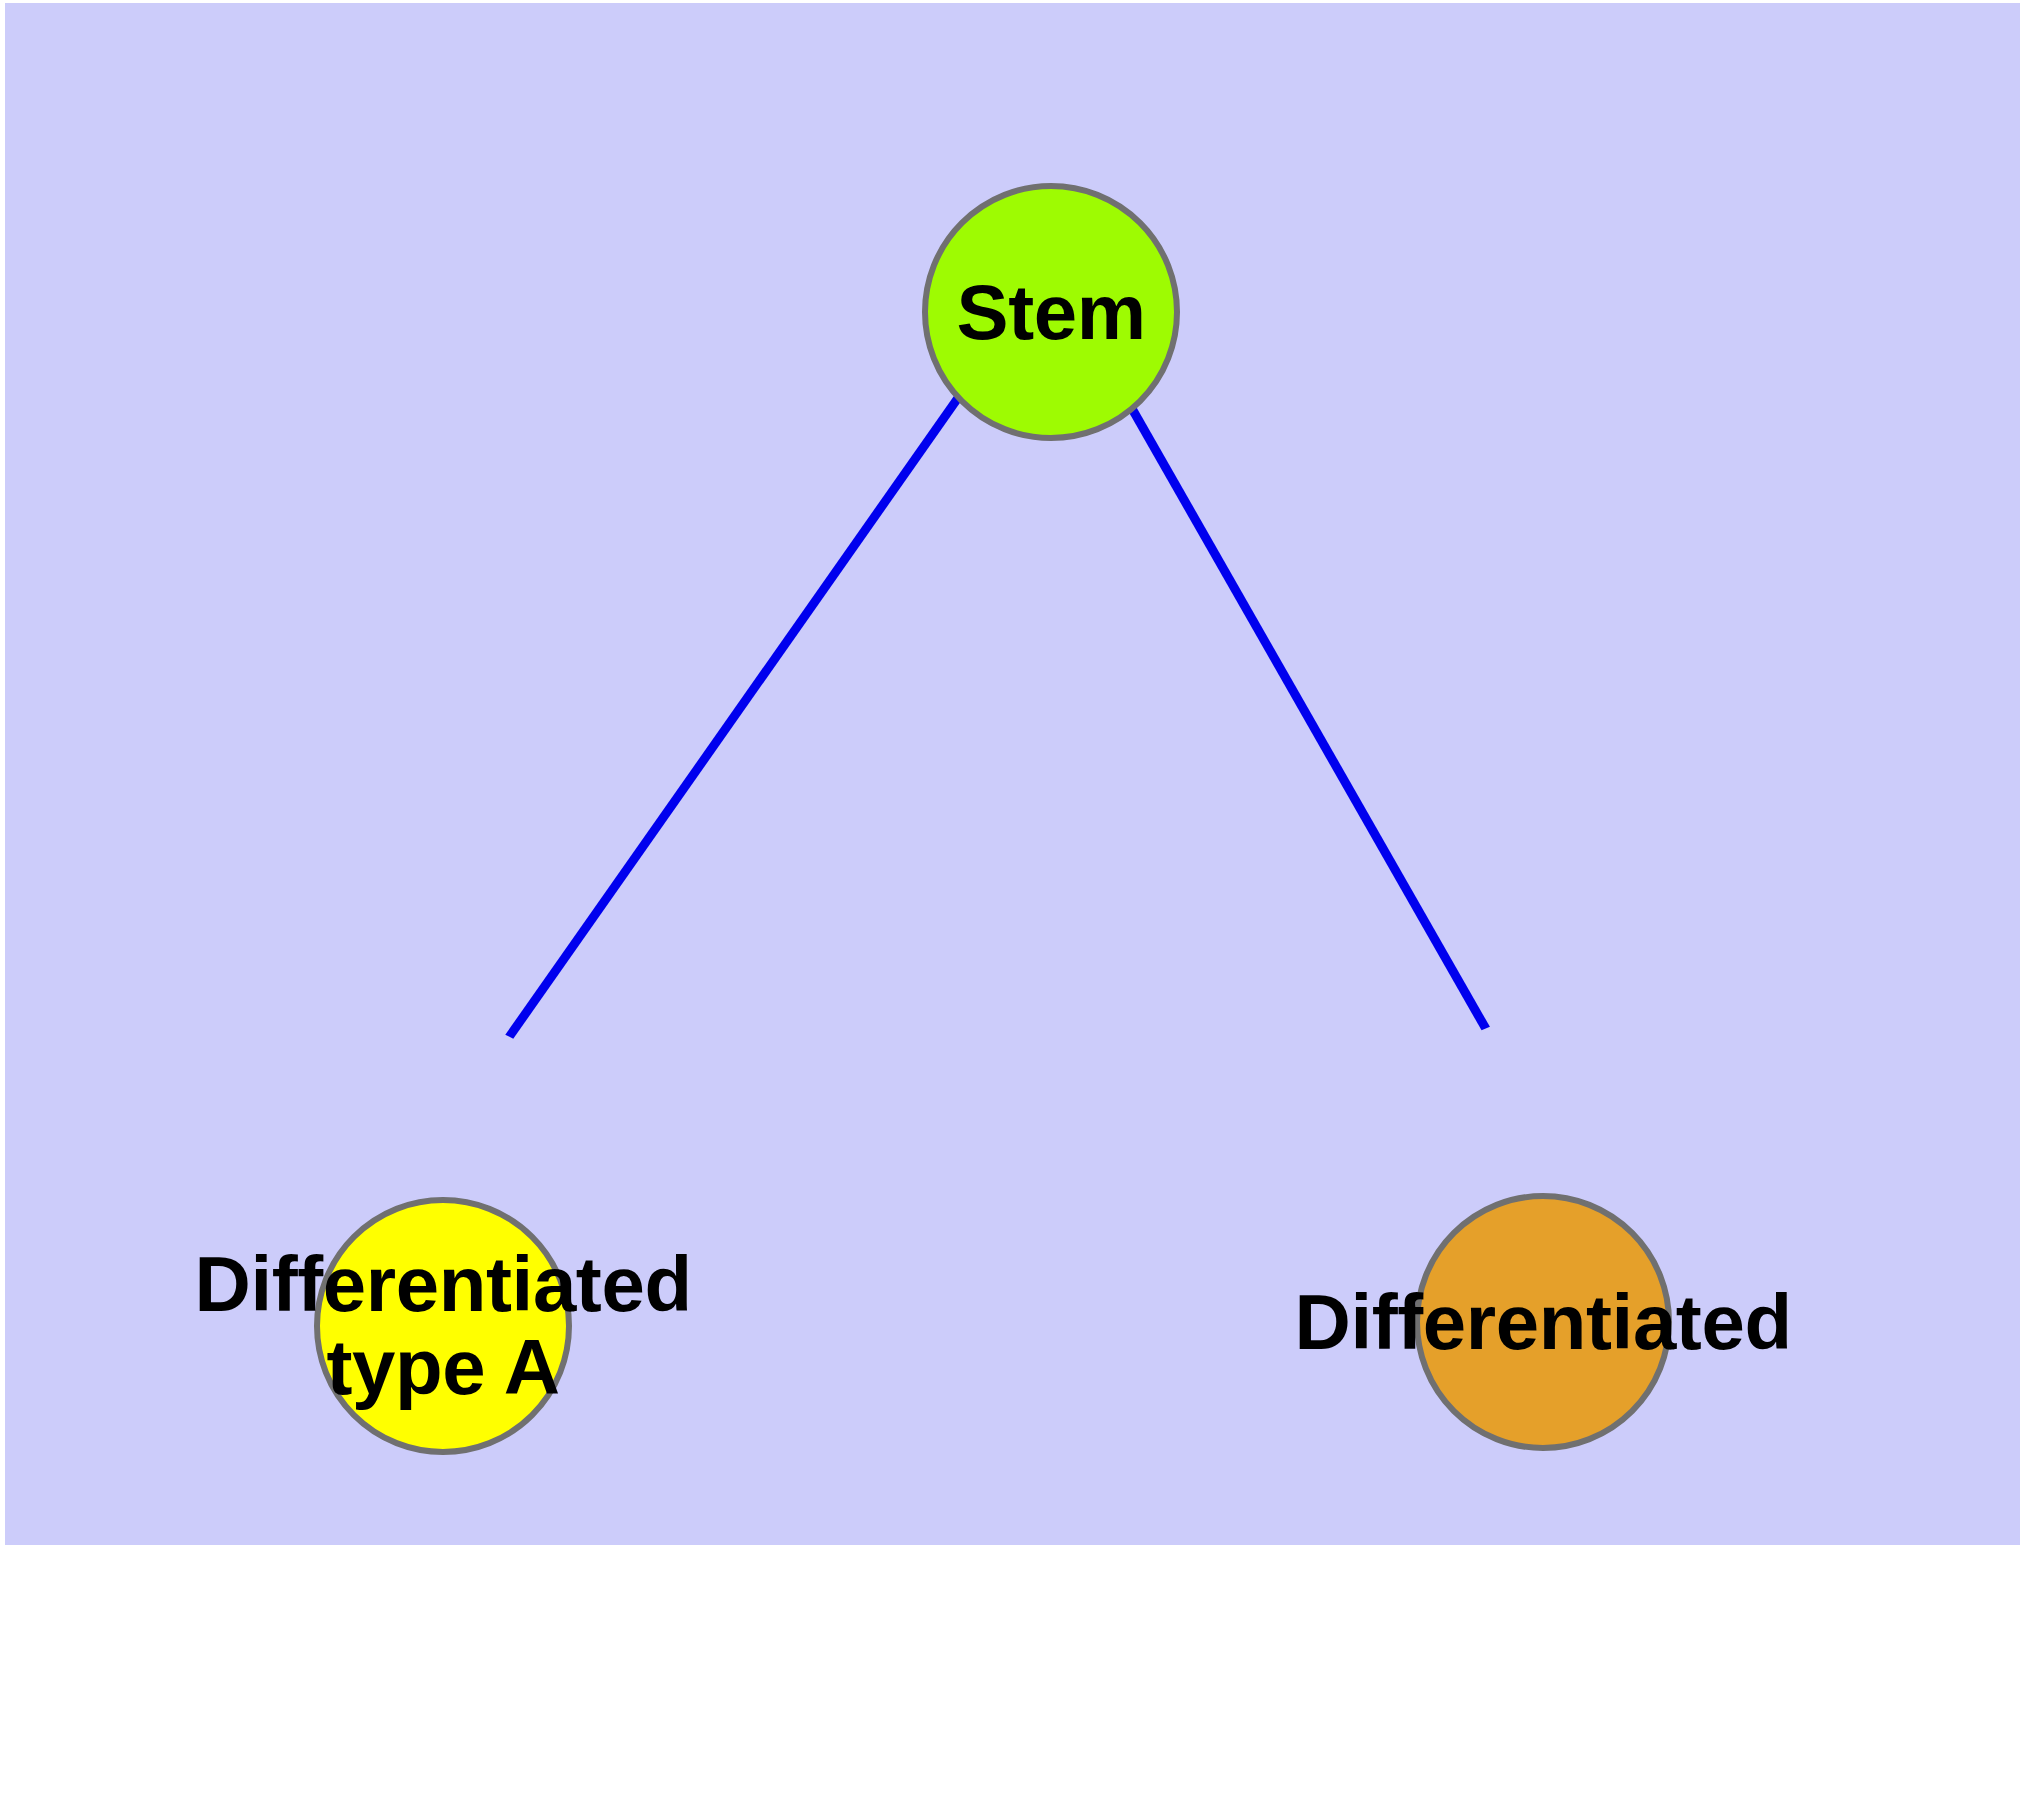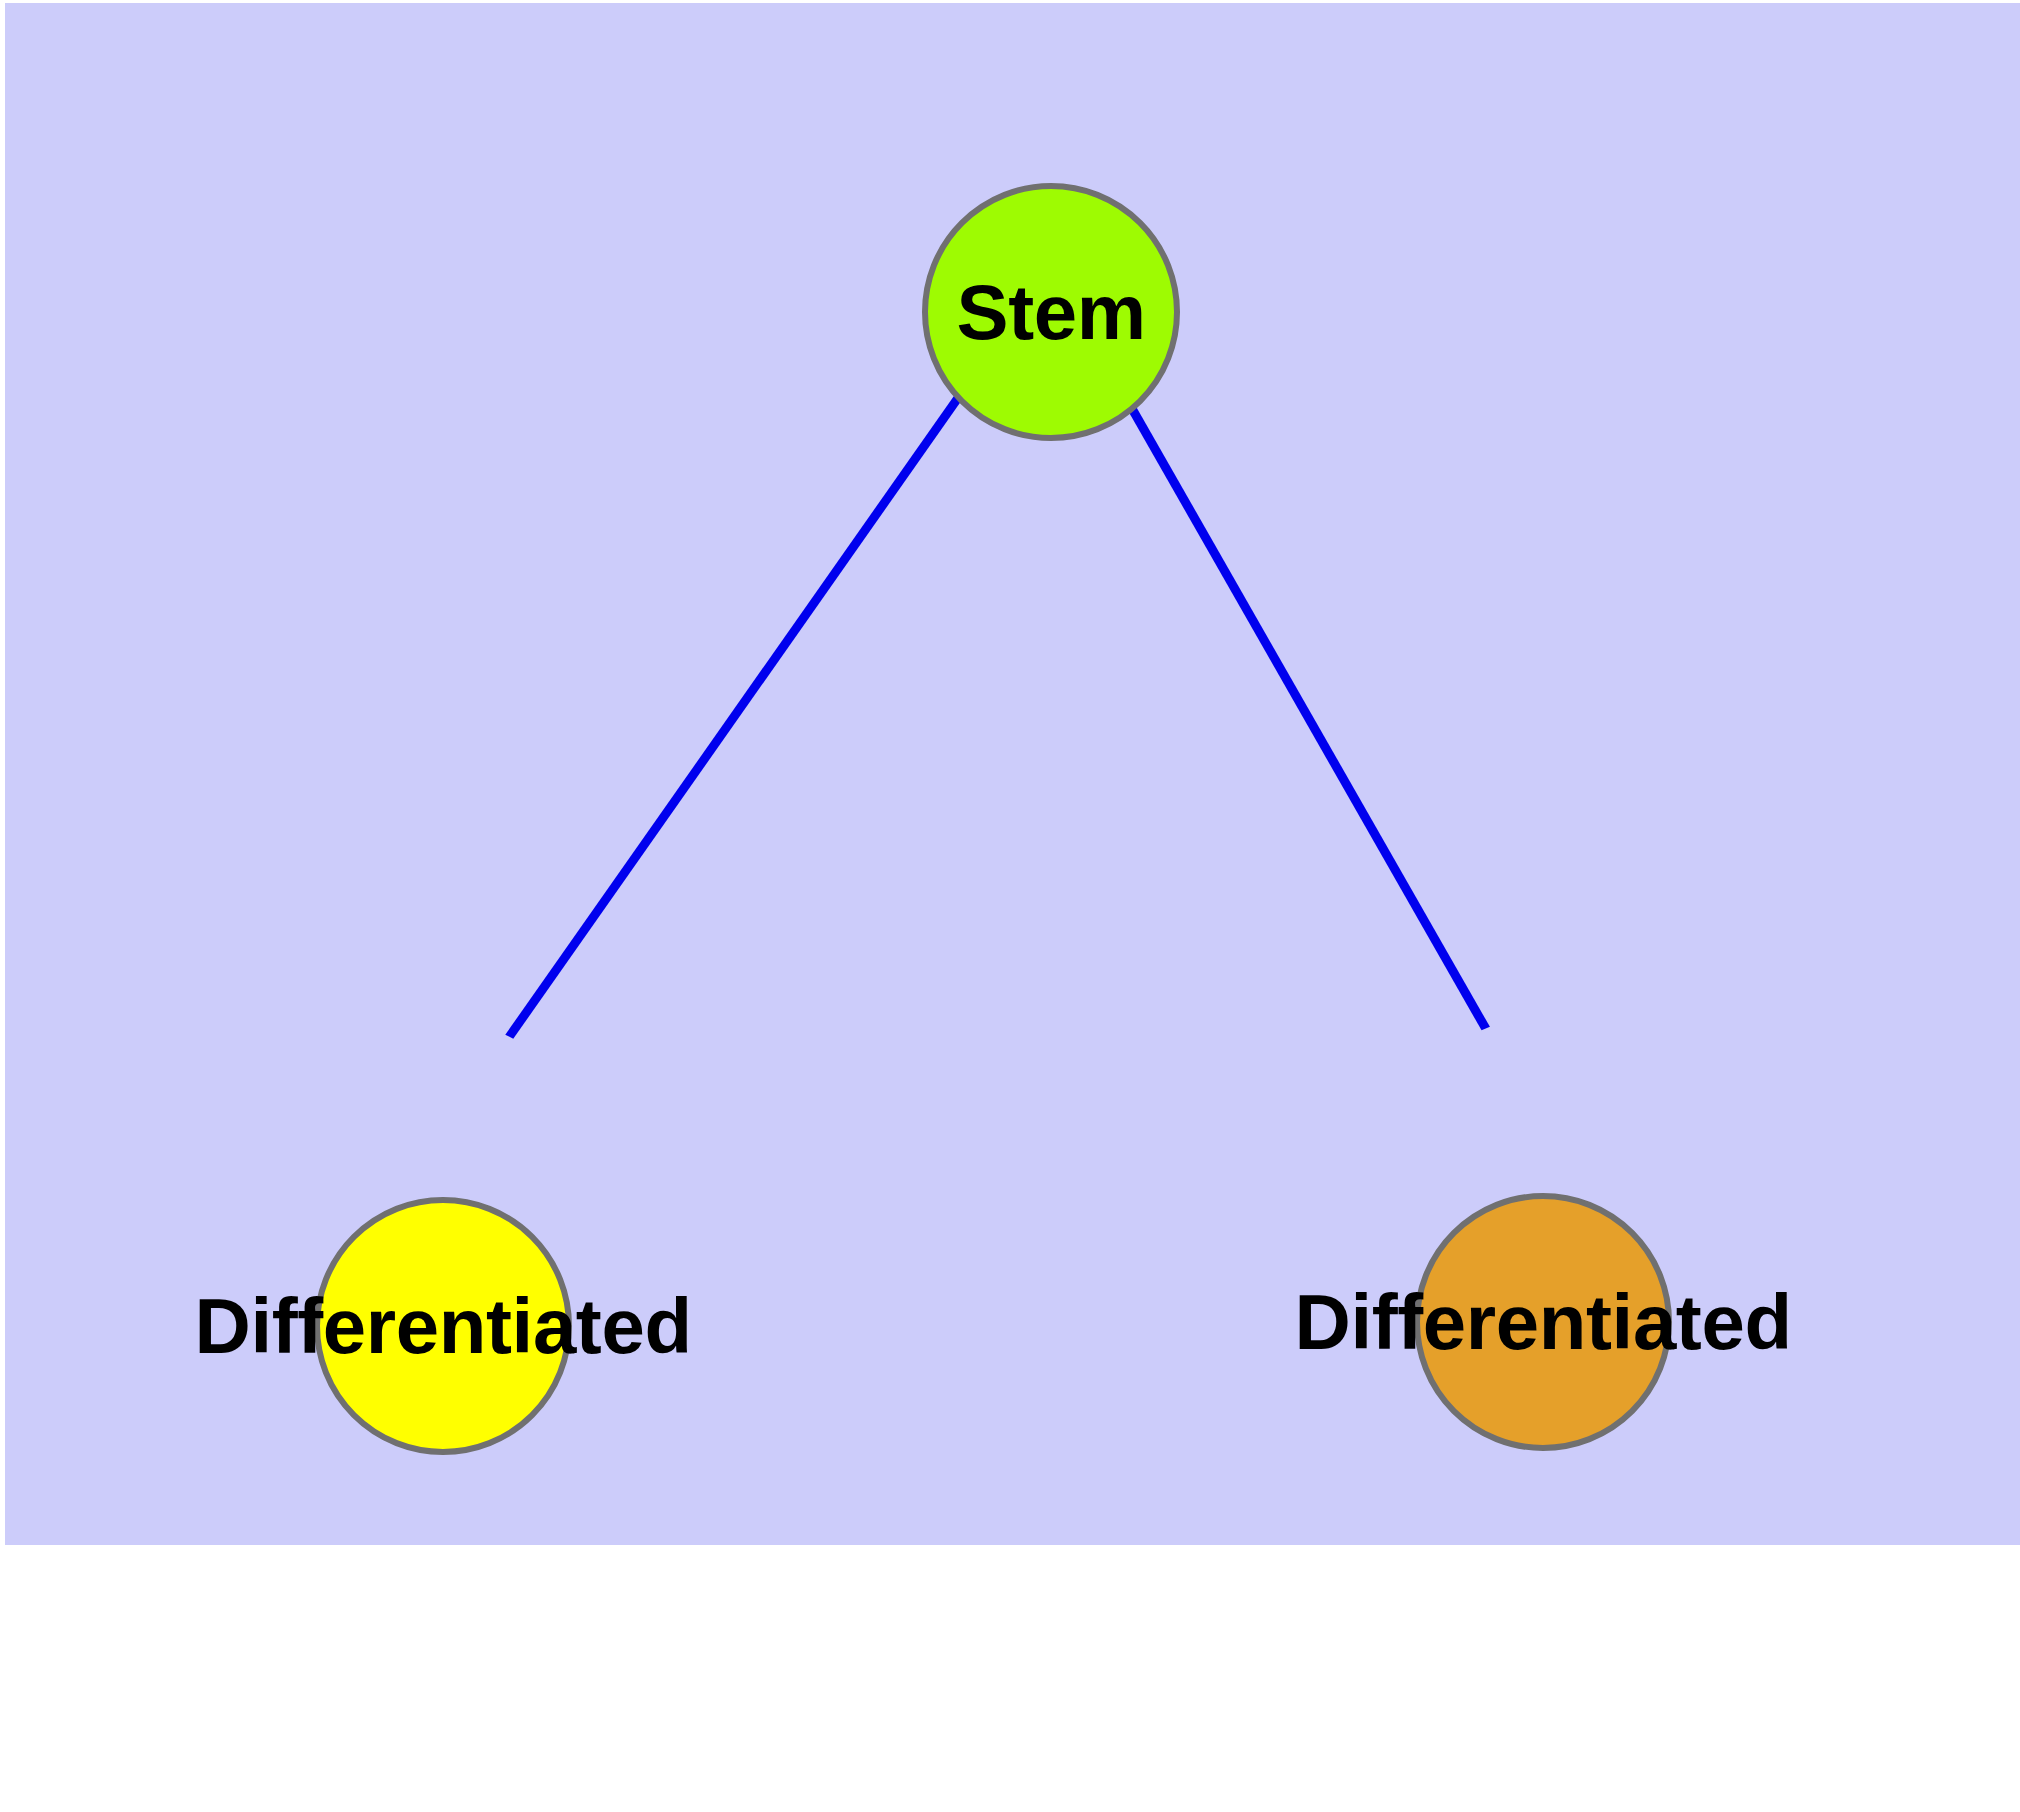--- a/index.html
+++ b/index.html
@@ -77,6 +77,7 @@
   <div class="graph-node" id="node-diff_a" style="left: 309px; top: 1194px; width: 258px; height: 258px; background: rgb(255, 255, 0); border-color: rgb(112, 112, 112);">
     <span class="node-label" style="color: rgb(0, 0, 0);">
       <span class="label-line">Differentiated</span>
+      <span class="label-line">type A</span>
     </span>
   </div>
 

